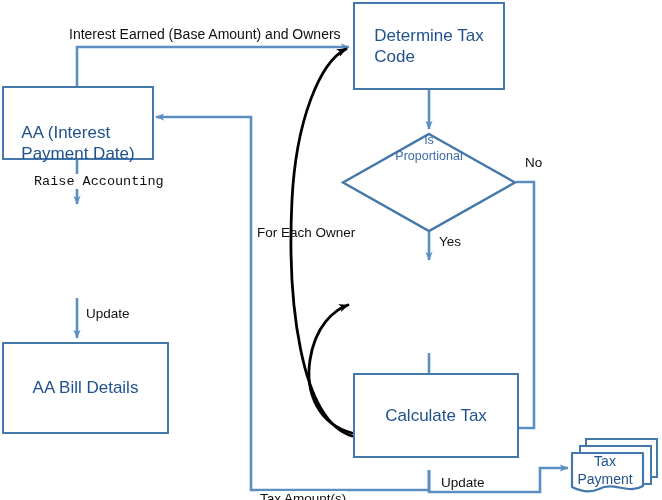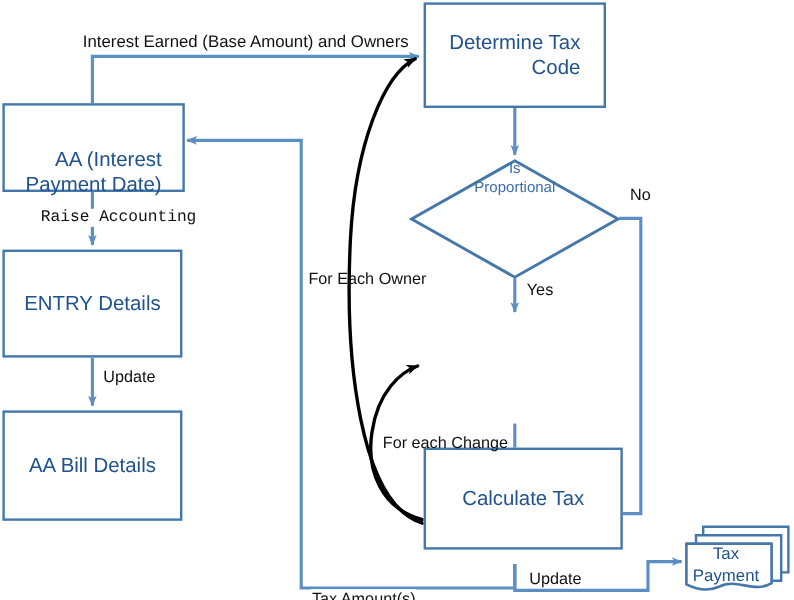--- a/index.html
+++ b/index.html
@@ -28,7 +28,7 @@
     display:flex;
     align-items:center;
     justify-content:center;
-    text-align:right;
+    text-align:left;
     color:#20538D;
     font-size:17px;
     line-height:1.25;

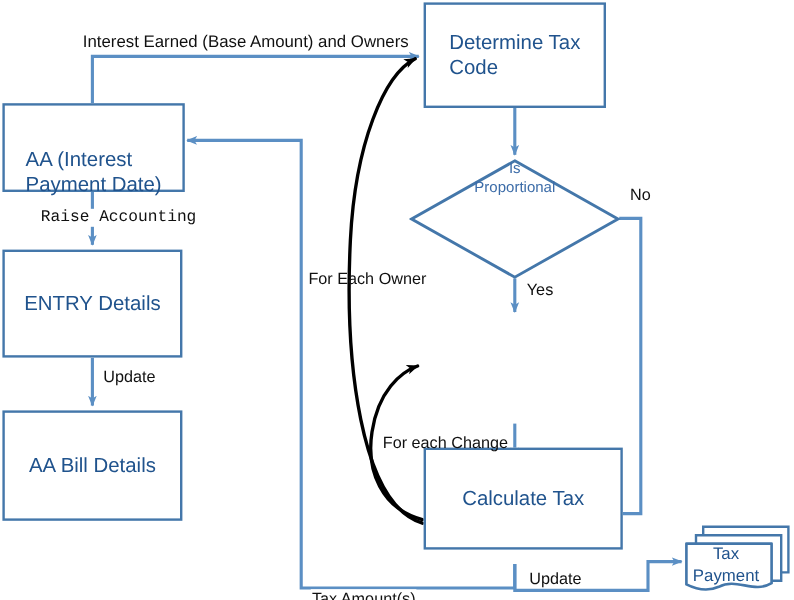--- a/index.html
+++ b/index.html
@@ -126,9 +126,6 @@
 Payment Date)</span>
   </div>
 
-  <div class="node" style="left:2px;top:208px;width:150px;height:90px;">
-    <span class="txt">ENTRY Details</span>
-  </div>
 
   <div class="node" style="left:2px;top:342px;width:150px;height:92px;">
     <span class="txt">AA Bill Details</span>

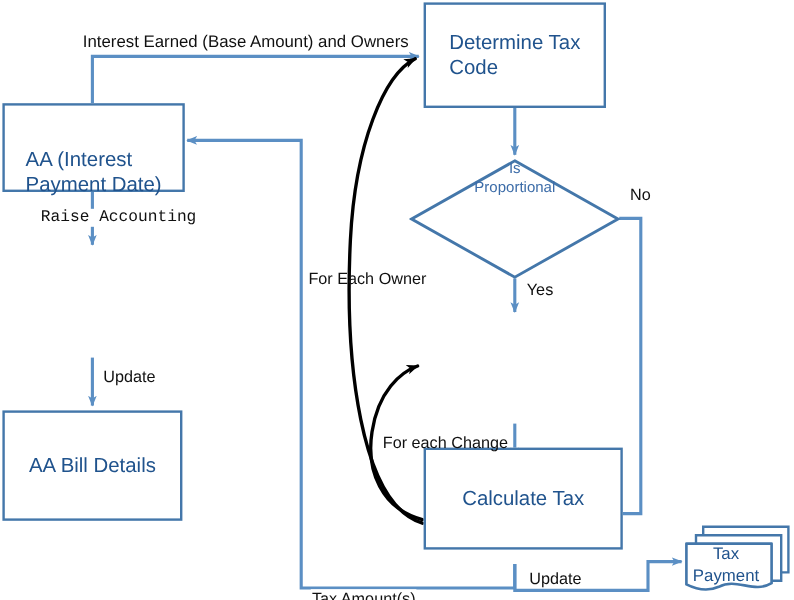--- a/index.html
+++ b/index.html
@@ -171,7 +171,6 @@
 
   <div class="elabel" style="left:438px;top:234px;">Yes</div>
 
-  <div class="elabel" style="left:318px;top:361px;background:transparent;">For each Change</div>
 
   <div class="elabel" style="left:259px;top:491px;">Tax Amount(s)</div>
 

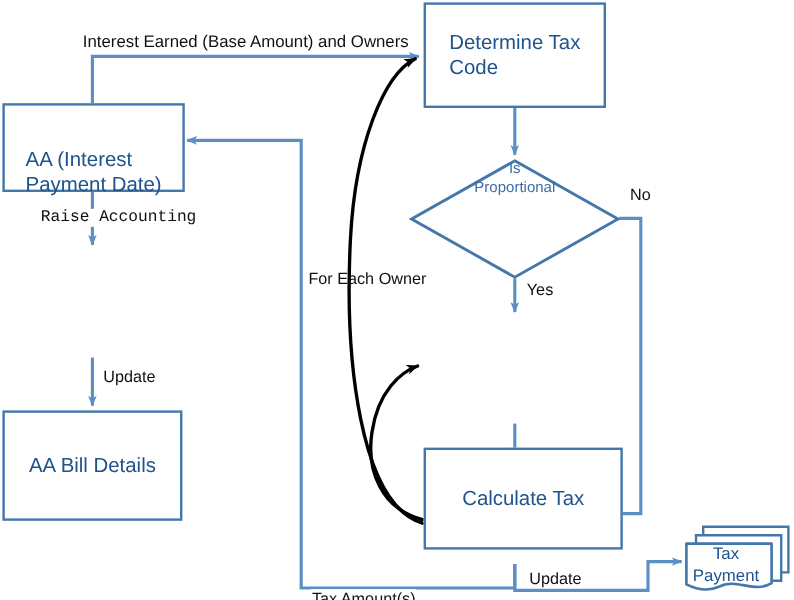--- a/index.html
+++ b/index.html
@@ -127,7 +127,7 @@
   </div>
 
 
-  <div class="node" style="left:2px;top:342px;width:150px;height:92px;">
+  <div class="node" style="left:2px;top:342px;width:167px;height:92px;">
     <span class="txt">AA Bill Details</span>
   </div>
 

